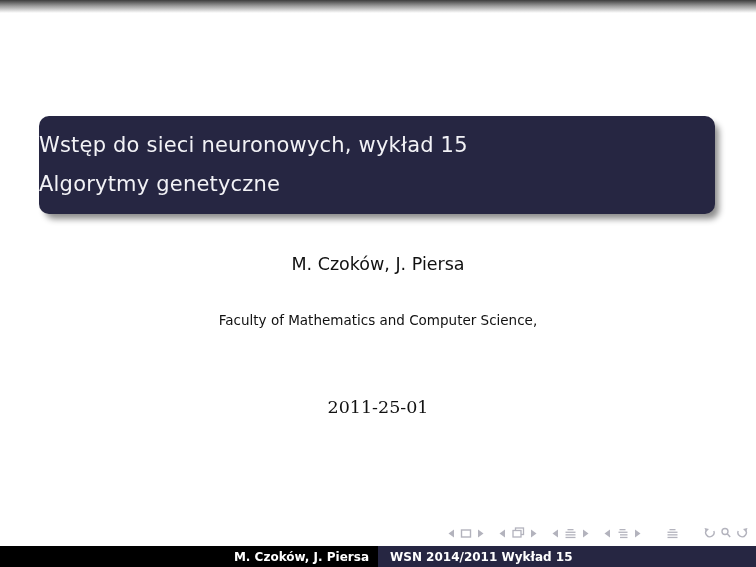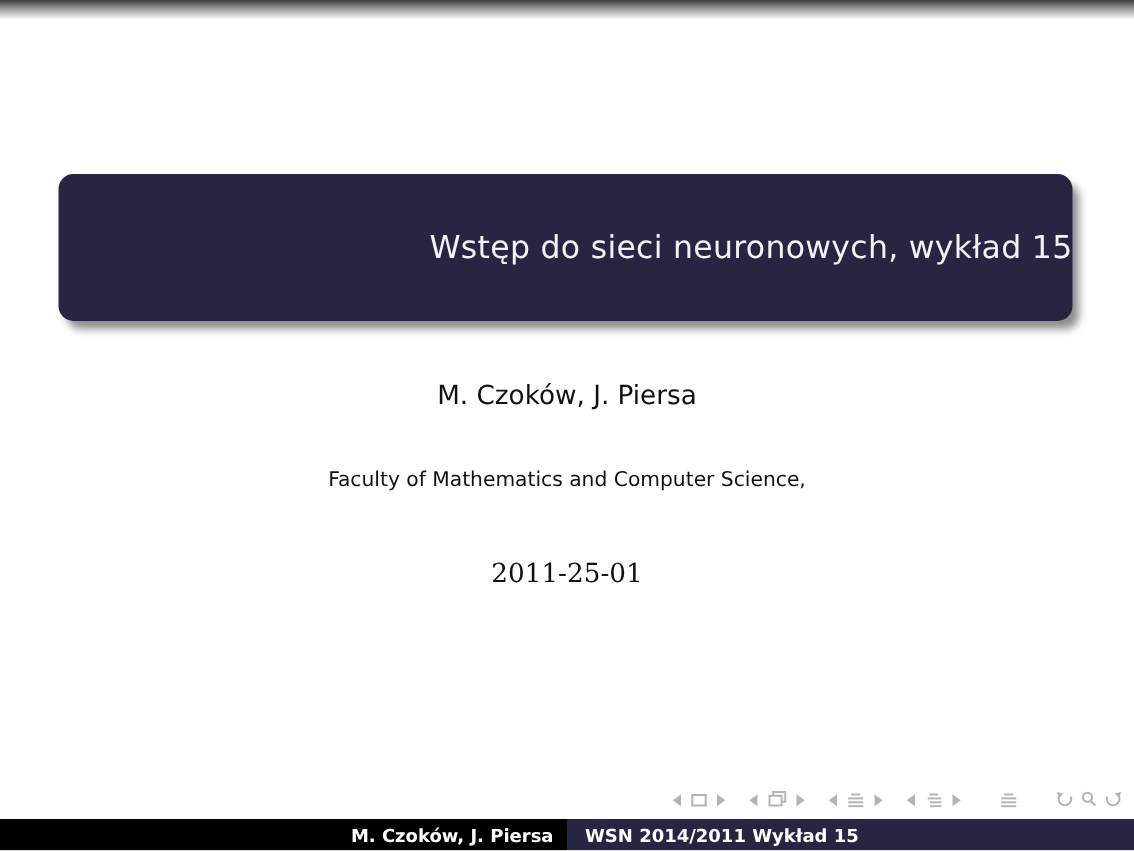--- a/index.html
+++ b/index.html
@@ -30,7 +30,7 @@
     box-shadow: 5px 6px 6px -1px rgba(0,0,0,0.45);
     display: flex;
     flex-direction: column;
-    align-items: flex-end;
+    align-items: flex-start;
     justify-content: center;
     color: #f2f2f6;
   }

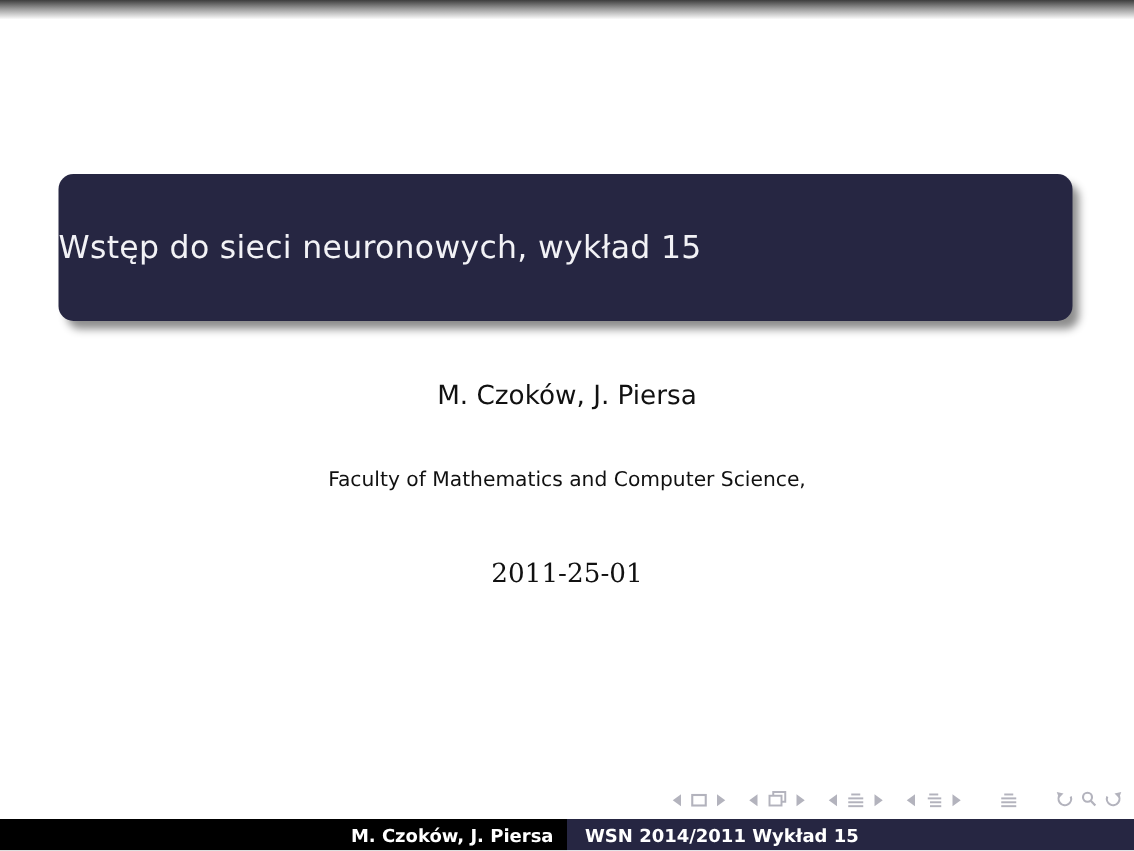--- a/index.html
+++ b/index.html
@@ -116,6 +116,7 @@
 
   <div class="title-box">
     <div class="title-line">Wstęp do sieci neuronowych, wykład 15</div>
+    <div class="title-line">Algorytmy genetyczne</div>
   </div>
 
   <div class="author">M. Czoków, J. Piersa</div>

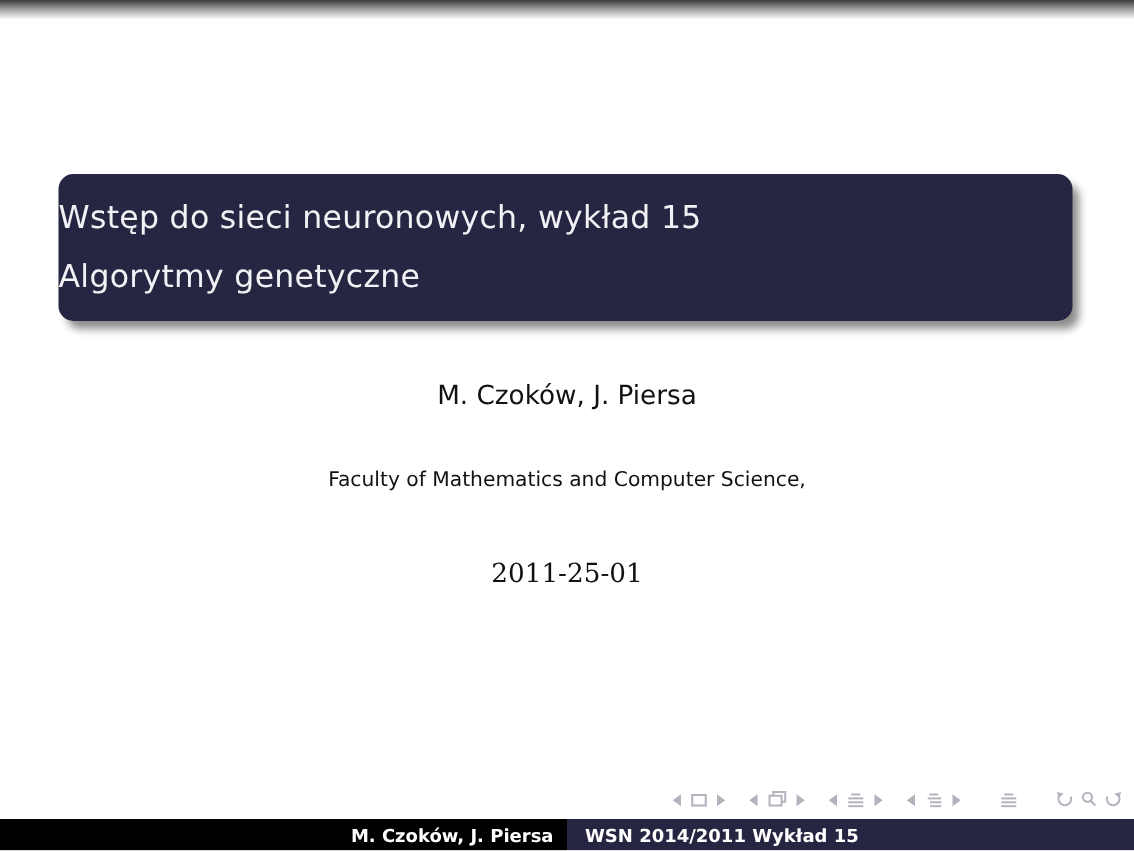--- a/index.html
+++ b/index.html
@@ -57,7 +57,7 @@
 
   .date {
     position: absolute;
-    top: 373px; left: 0;
+    top: 397px; left: 0;
     width: 756px;
     text-align: center;
     font-size: 17.5px;

